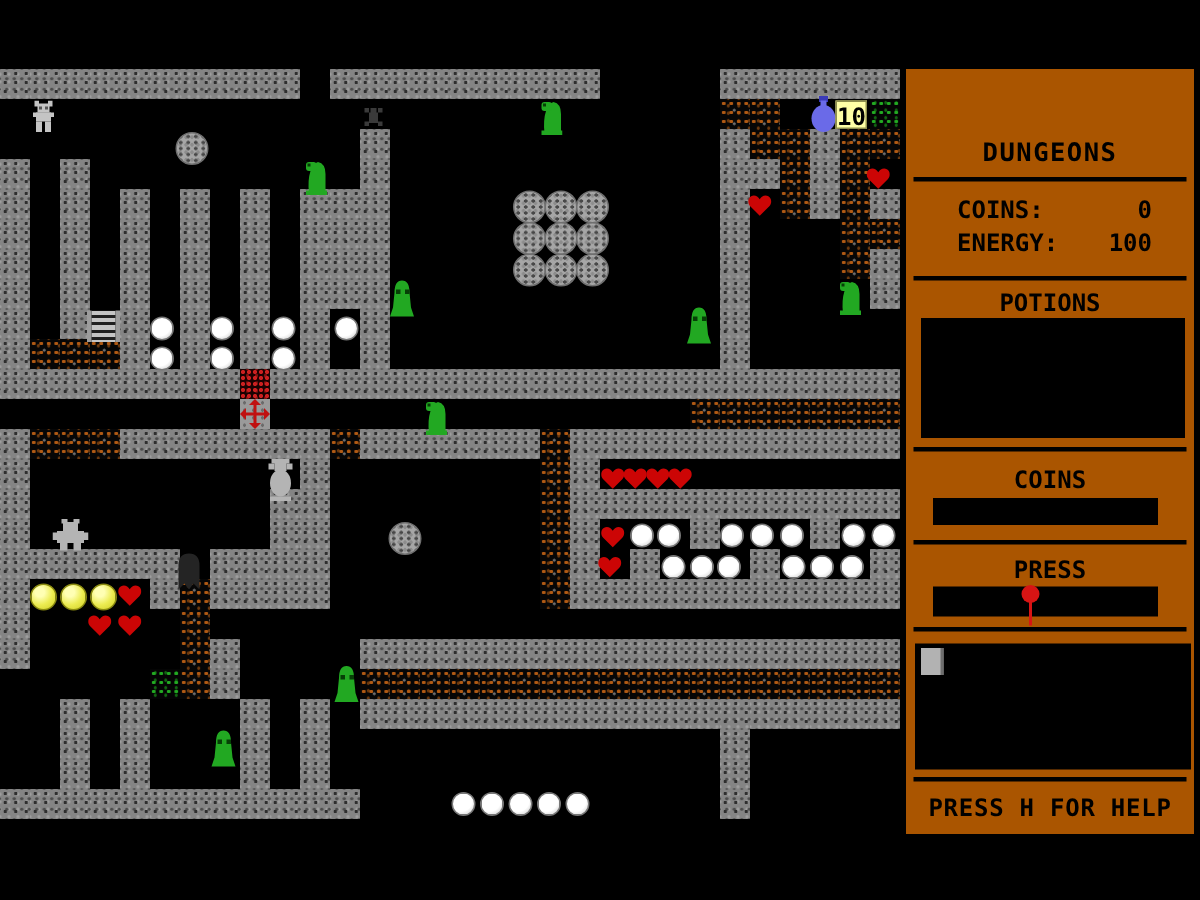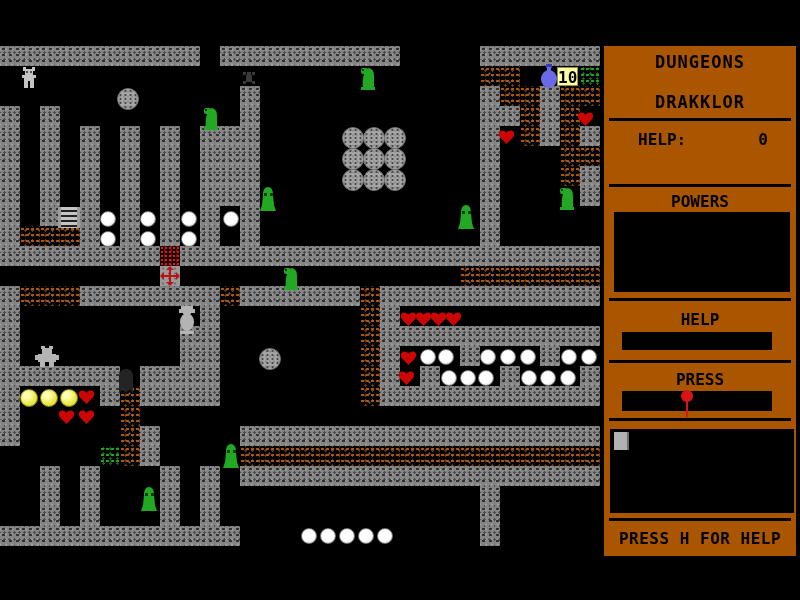--- a/index.html
+++ b/index.html
@@ -564,7 +564,6 @@
     </div>
 
   <div id="sidebar">
-    <div class="sb-abs sb-title" style="top:6px">DUNGEONS</div>
     <div class="sb-abs sb-title" style="top:46px">DRAKKLOR</div>
     <div class="sep" style="top:72px"></div>
 

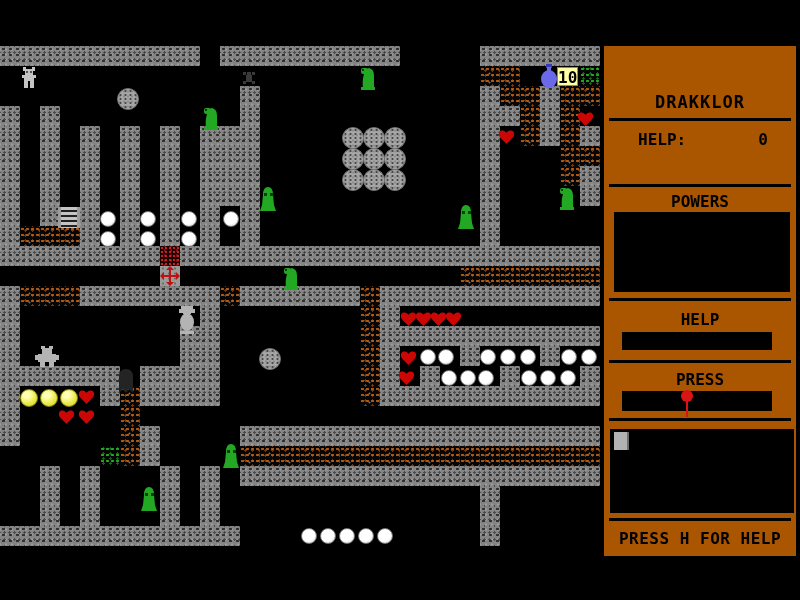--- a/index.html
+++ b/index.html
@@ -564,7 +564,7 @@
     </div>
 
   <div id="sidebar">
-    <div class="sb-abs sb-title" style="top:46px">DRAKKLOR</div>
+    <div class="sb-abs sb-title" style="top:46px">DUNGEONS</div>
     <div class="sep" style="top:72px"></div>
 
     <div class="stat-row" style="top:84px">

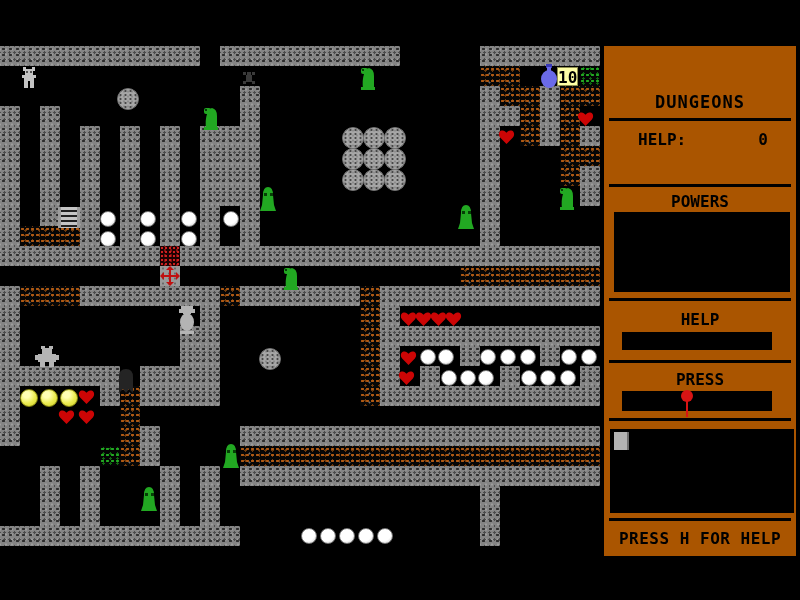--- a/index.html
+++ b/index.html
@@ -568,7 +568,7 @@
     <div class="sep" style="top:72px"></div>
 
     <div class="stat-row" style="top:84px">
-      <span>HELP:</span>
+      <span>COINS:</span>
       <span>0</span>
     </div>
     <div class="sep" style="top:138px"></div>

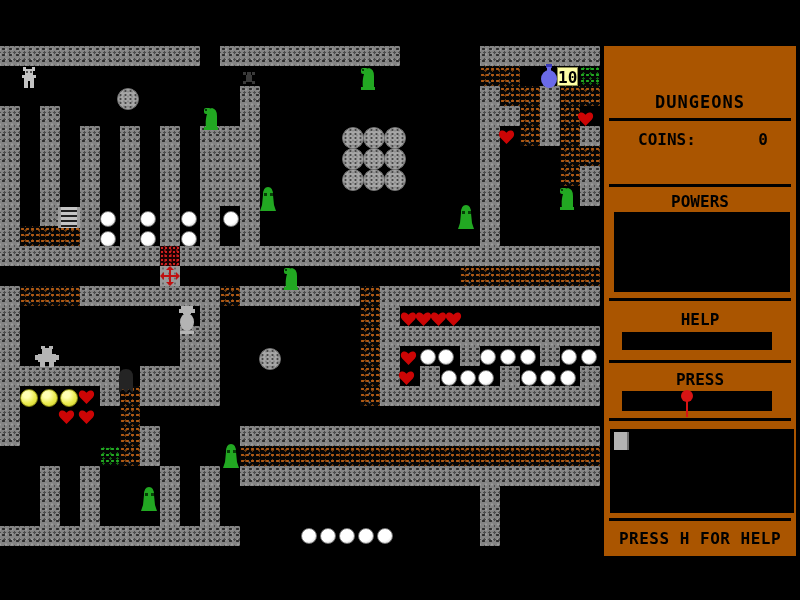--- a/index.html
+++ b/index.html
@@ -571,6 +571,10 @@
       <span>COINS:</span>
       <span>0</span>
     </div>
+    <div class="stat-row" style="top:106px">
+      <span>ENERGY:</span>
+      <span>100</span>
+    </div>
     <div class="sep" style="top:138px"></div>
 
     <div class="sb-abs" style="top:146px;font-size:16px">POWERS</div>

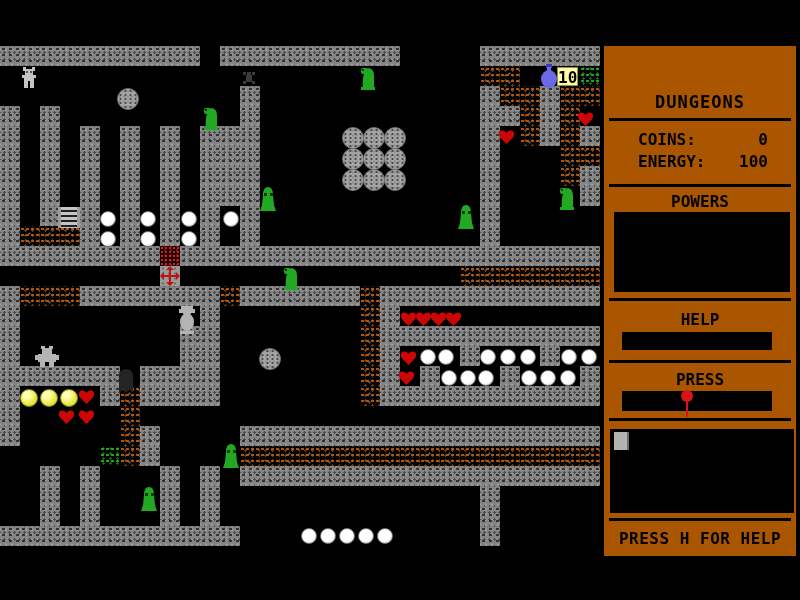--- a/index.html
+++ b/index.html
@@ -577,7 +577,7 @@
     </div>
     <div class="sep" style="top:138px"></div>
 
-    <div class="sb-abs" style="top:146px;font-size:16px">POWERS</div>
+    <div class="sb-abs" style="top:146px;font-size:16px">POTIONS</div>
     <div class="blackbox" style="left:10px;top:166px;width:176px;height:80px"></div>
     <div class="sep" style="top:252px"></div>
 

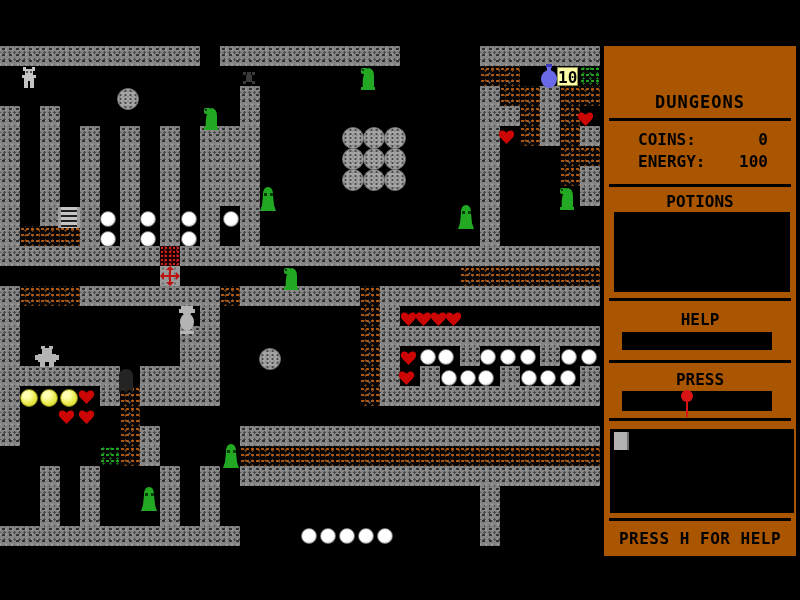--- a/index.html
+++ b/index.html
@@ -581,7 +581,7 @@
     <div class="blackbox" style="left:10px;top:166px;width:176px;height:80px"></div>
     <div class="sep" style="top:252px"></div>
 
-    <div class="sb-abs" style="top:264px;font-size:16px">HELP</div>
+    <div class="sb-abs" style="top:264px;font-size:16px">COINS</div>
     <div class="blackbox" style="left:18px;top:286px;width:150px;height:18px"></div>
     <div class="sep" style="top:314px"></div>
 

